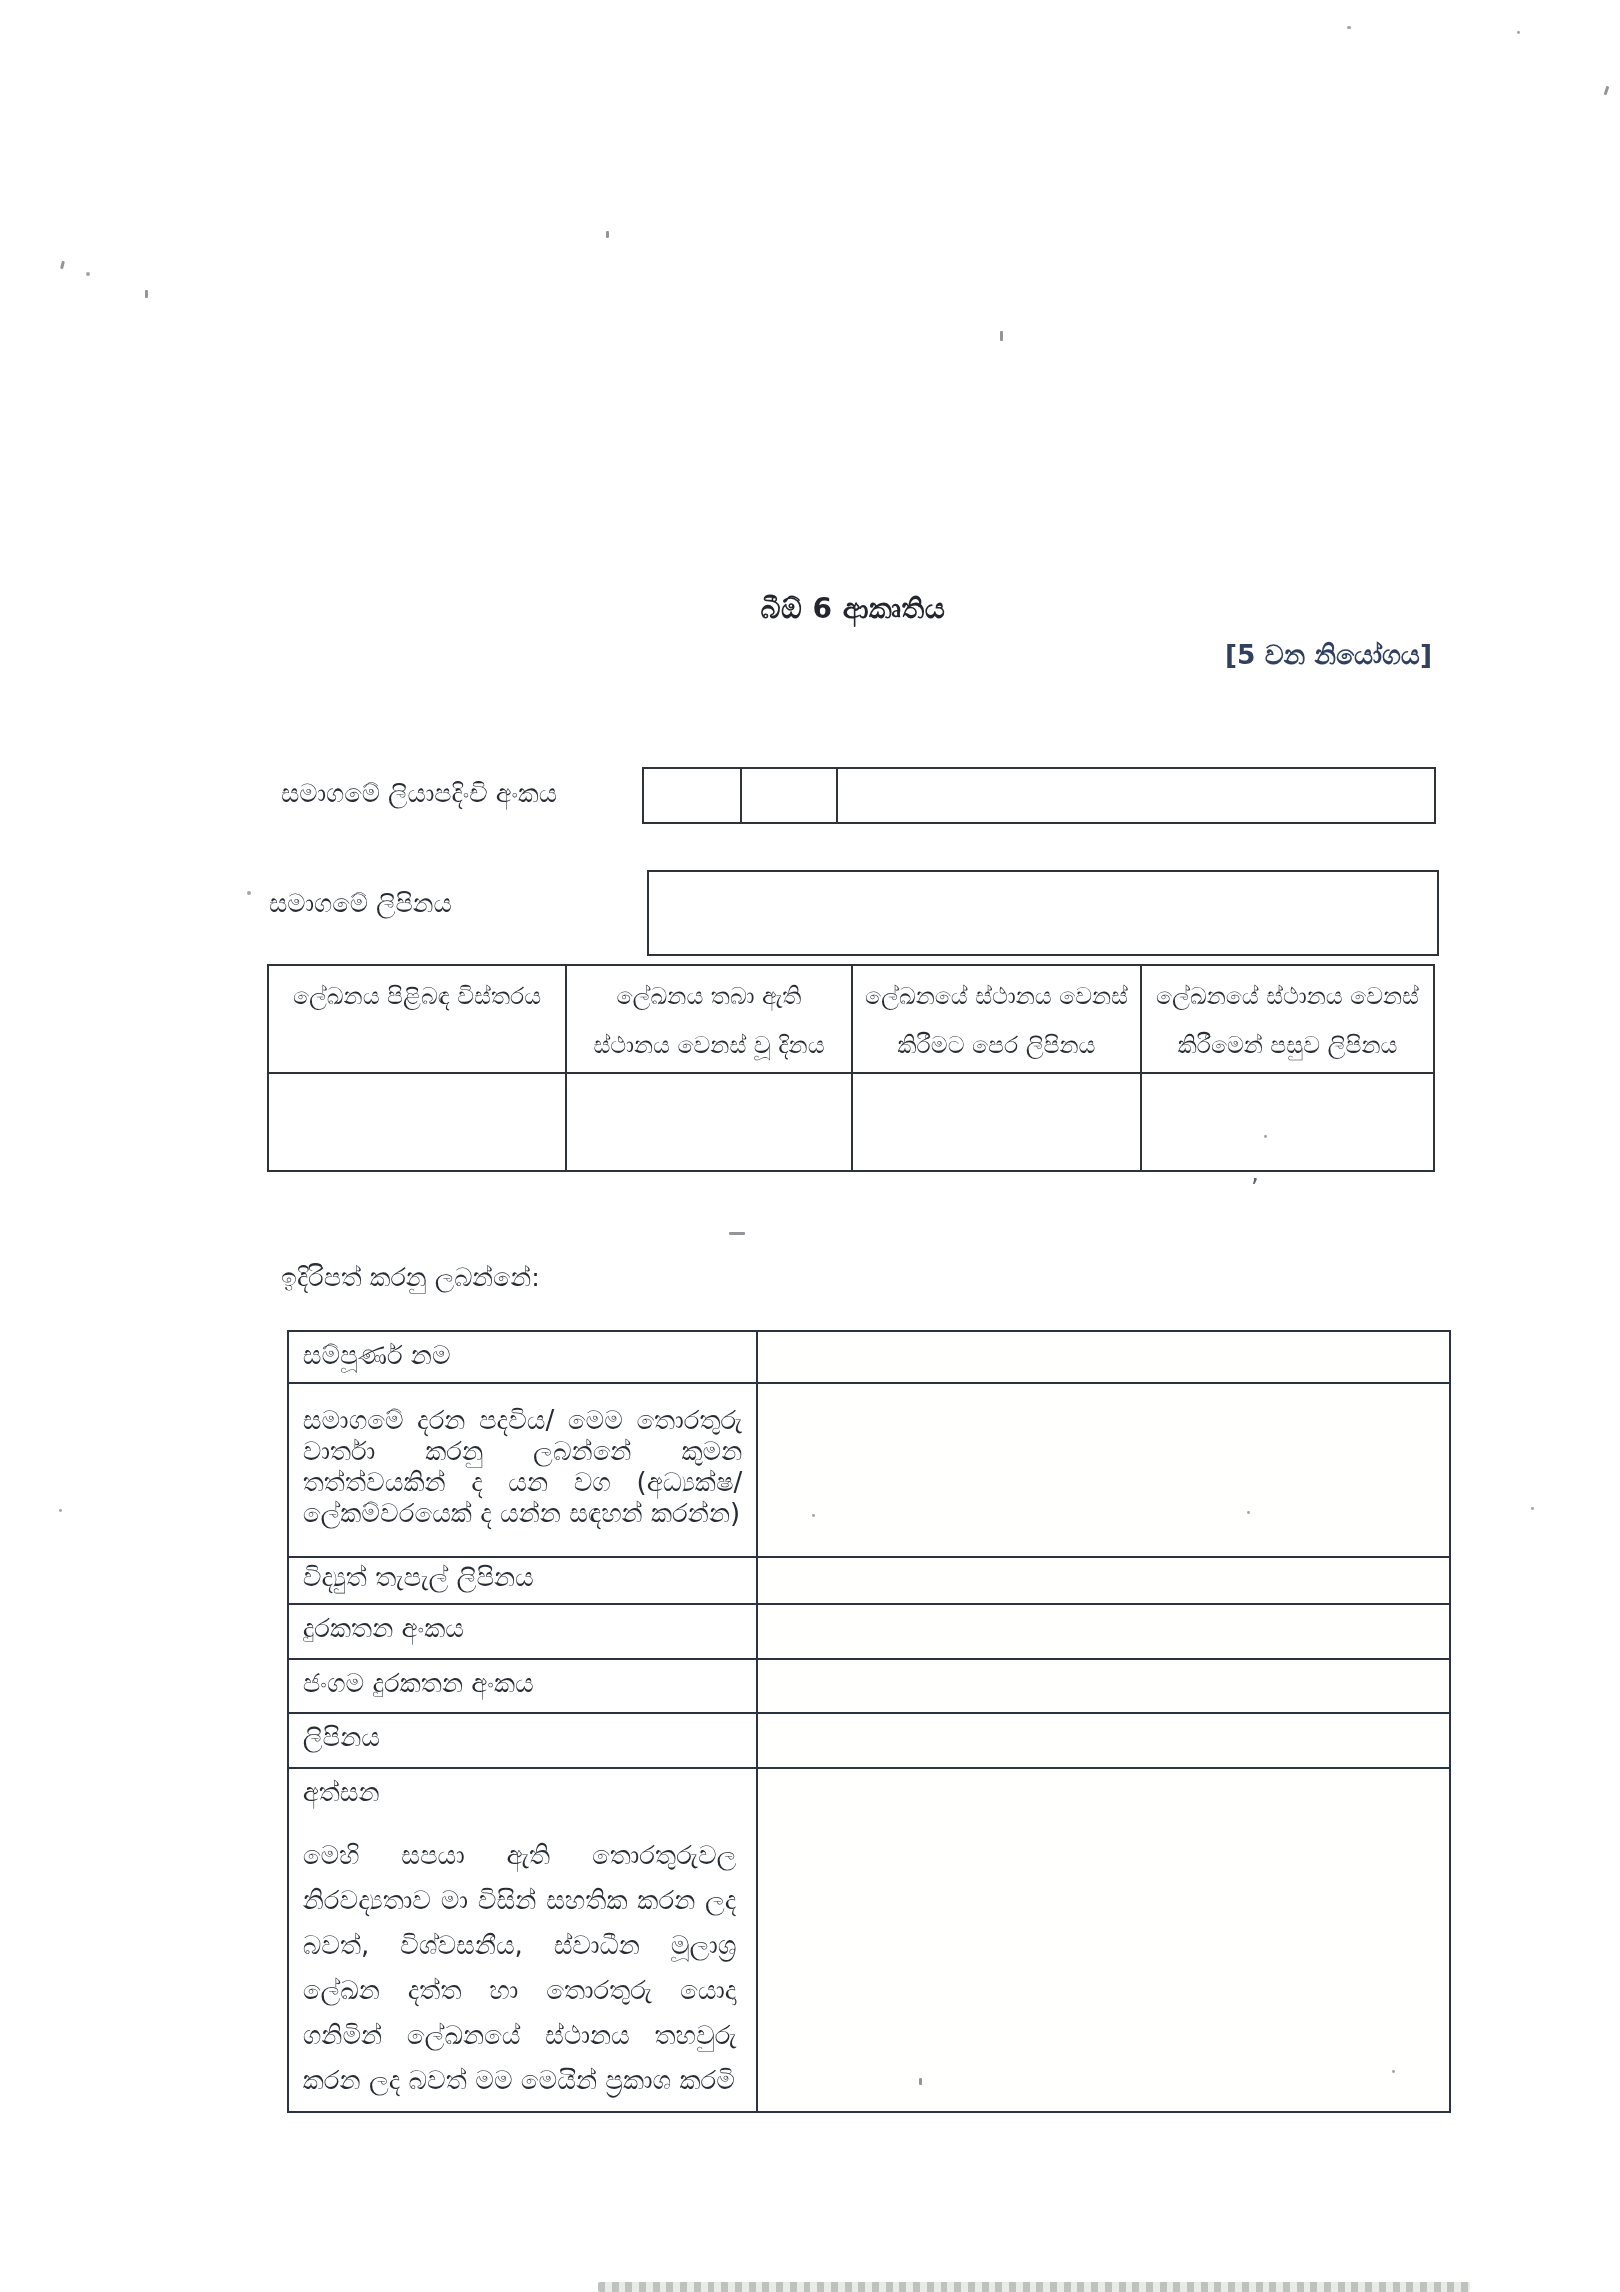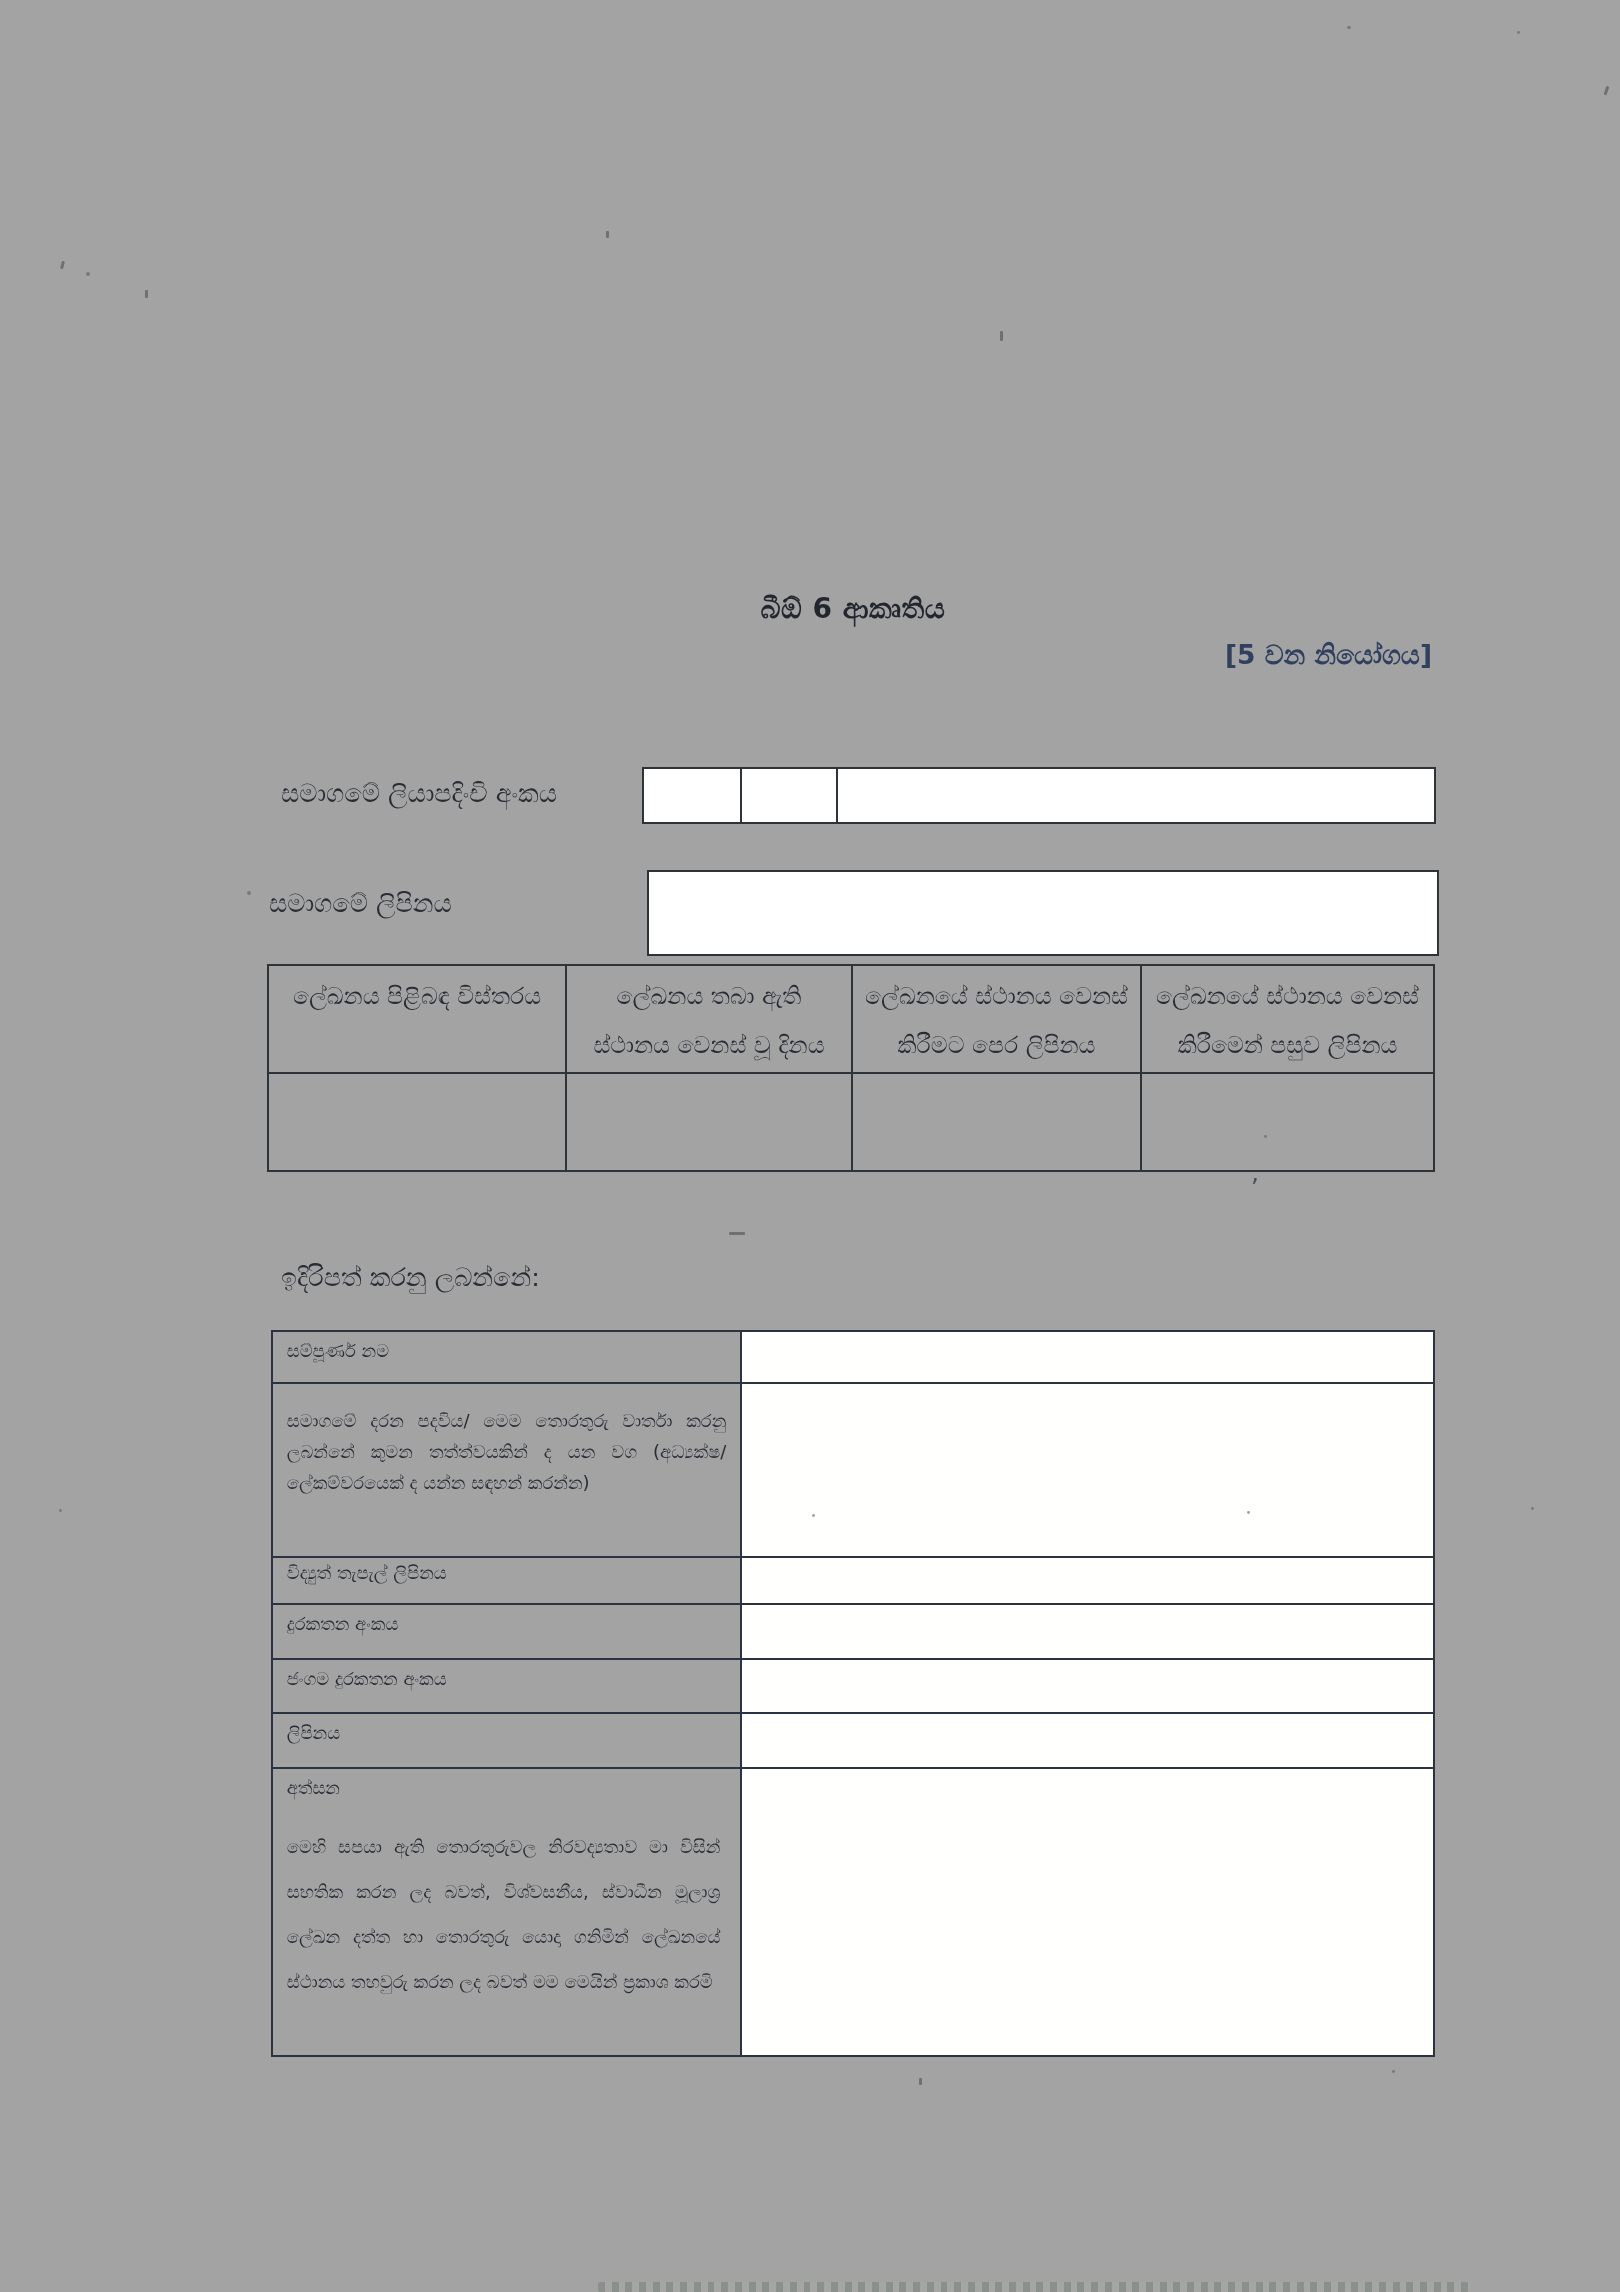--- a/index.html
+++ b/index.html
@@ -5,7 +5,7 @@
   html,body{margin:0;padding:0;background:#d9d9d9;}
   .page{
     position:relative;width:1620px;height:2293px;margin:0 auto;
-    background:#a3a3a3;overflow:hidden;
+    background:#ffffff;overflow:hidden;
     font-family:"DejaVu Sans","Liberation Sans",sans-serif;
     color:#272c35;
   }

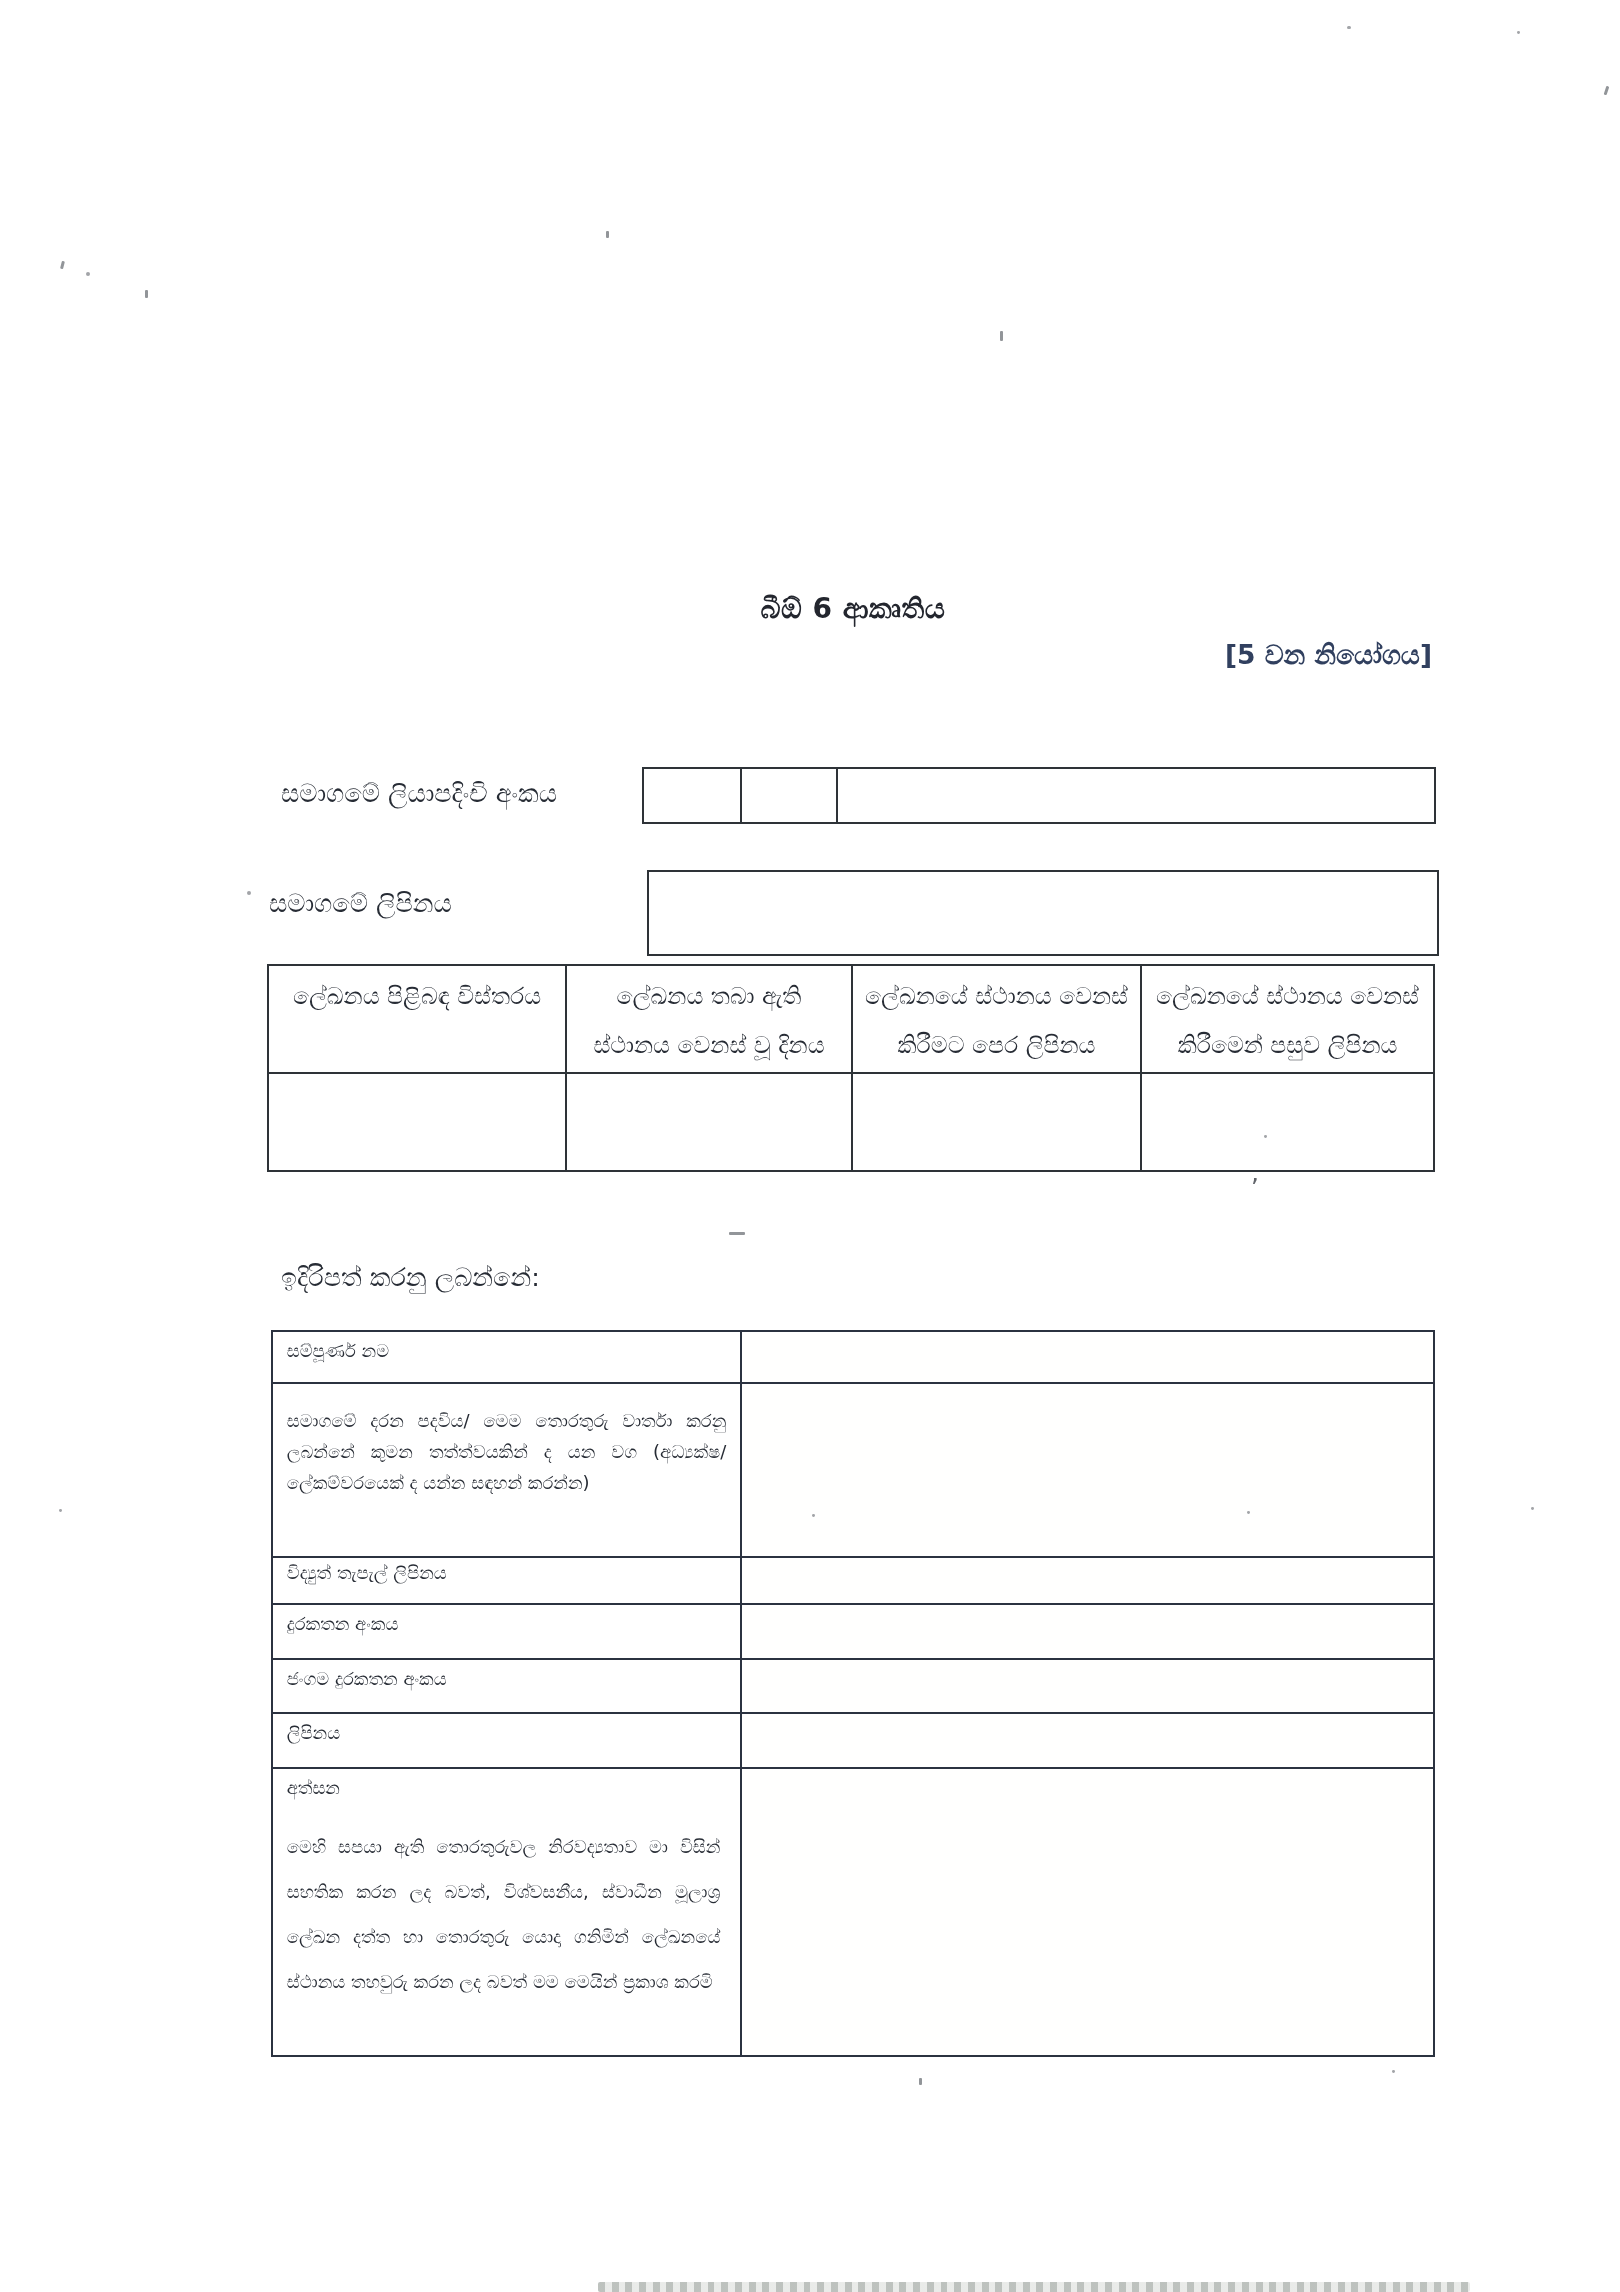--- a/index.html
+++ b/index.html
@@ -59,8 +59,8 @@
     position:absolute;left:281px;top:1262px;font-size:25.5px;color:#272c35;
   }
   .table2{
-    position:absolute;left:271px;top:1330px;width:1162px;
-    font-size:18px;
+    position:absolute;left:287px;top:1330px;width:1162px;
+    font-size:26px;
   }
   .table2 td{
     border:2px solid #2b3240;box-sizing:border-box;

